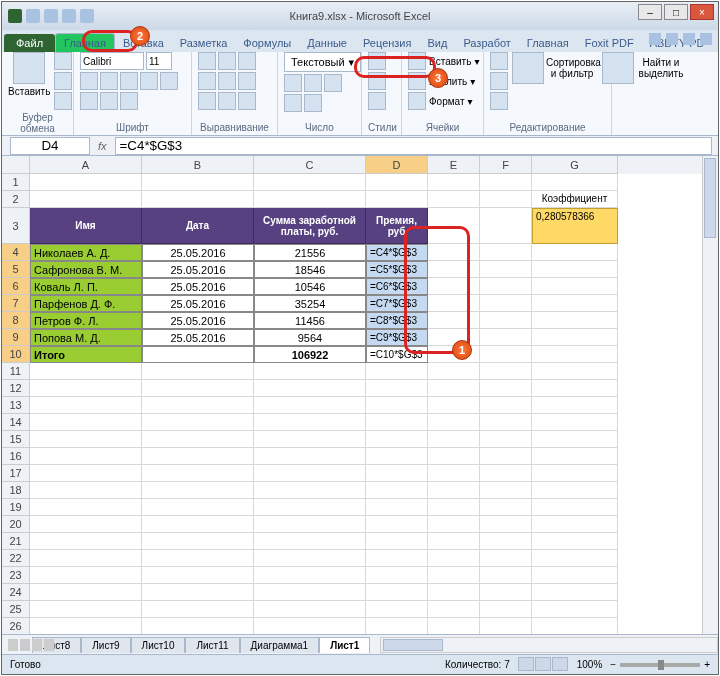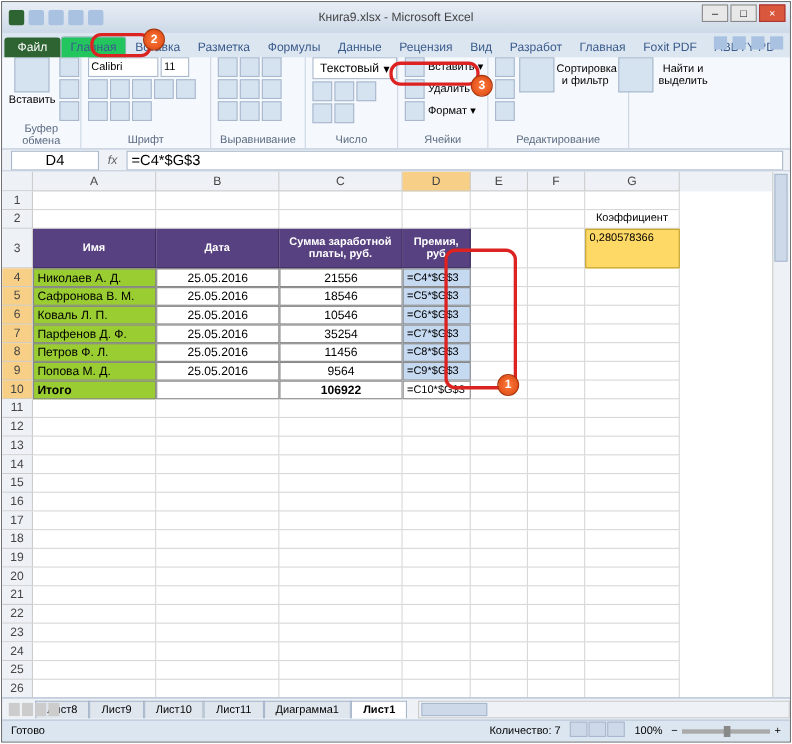--- a/index.html
+++ b/index.html
@@ -202,6 +202,14 @@
       <div class="group-label">Число</div>
     </div>
 
+    <div class="group" style="width:40px">
+      <div class="group-content btn-col">
+        <span class="ico"></span>
+        <span class="ico"></span>
+        <span class="ico"></span>
+      </div>
+      <div class="group-label">Стили</div>
+    </div>
 
     <div class="group" style="width:82px">
       <div class="group-content btn-col">

